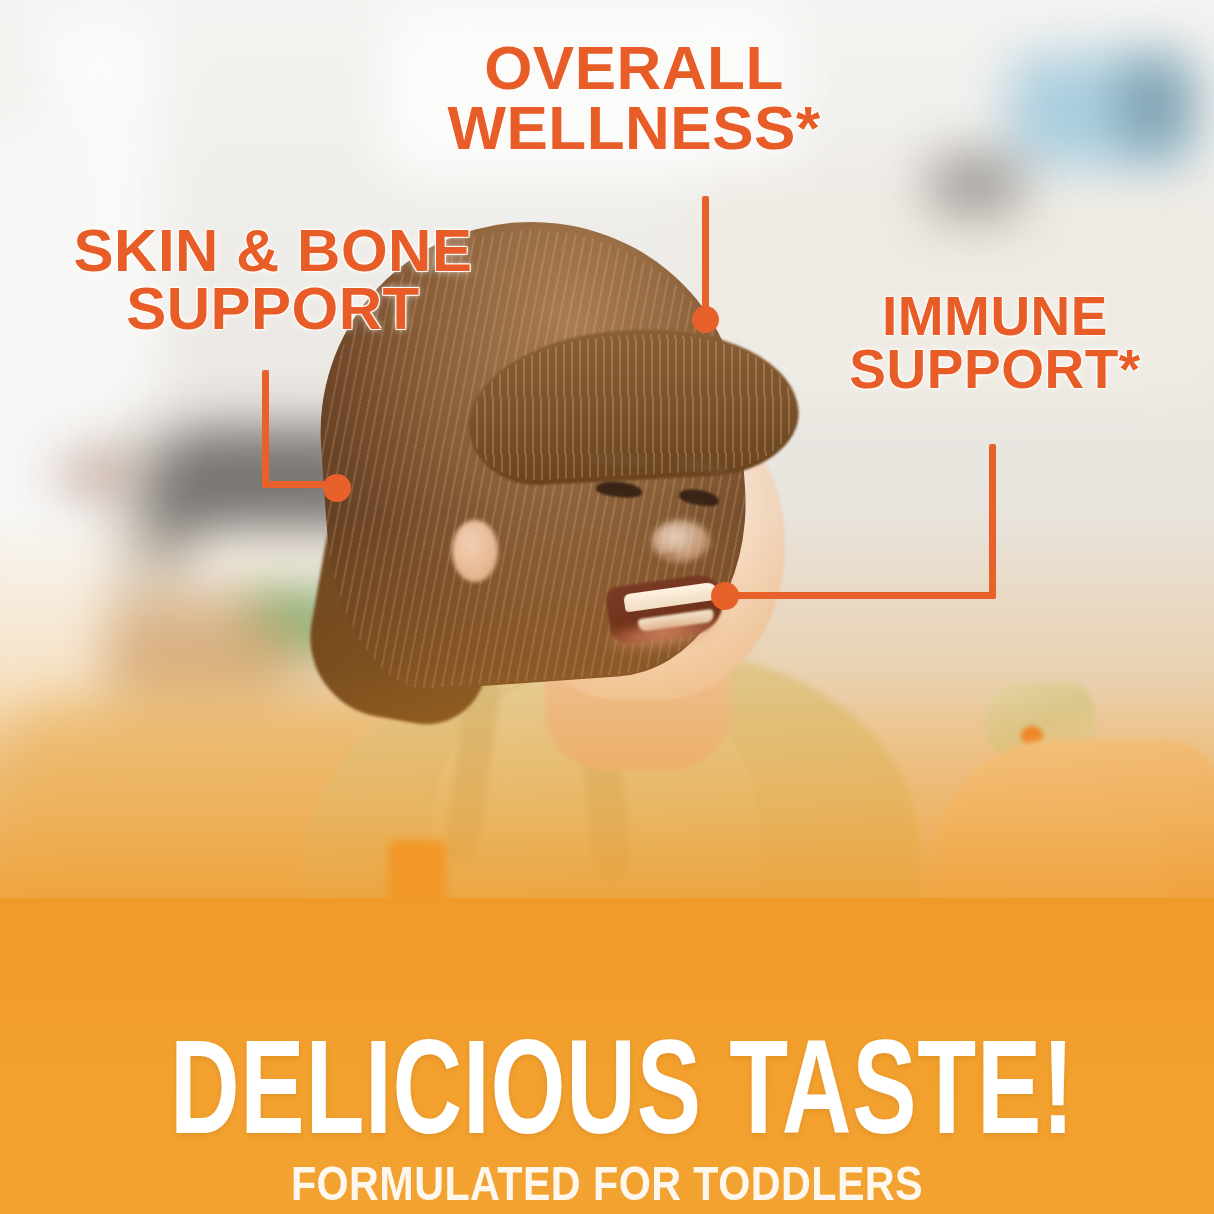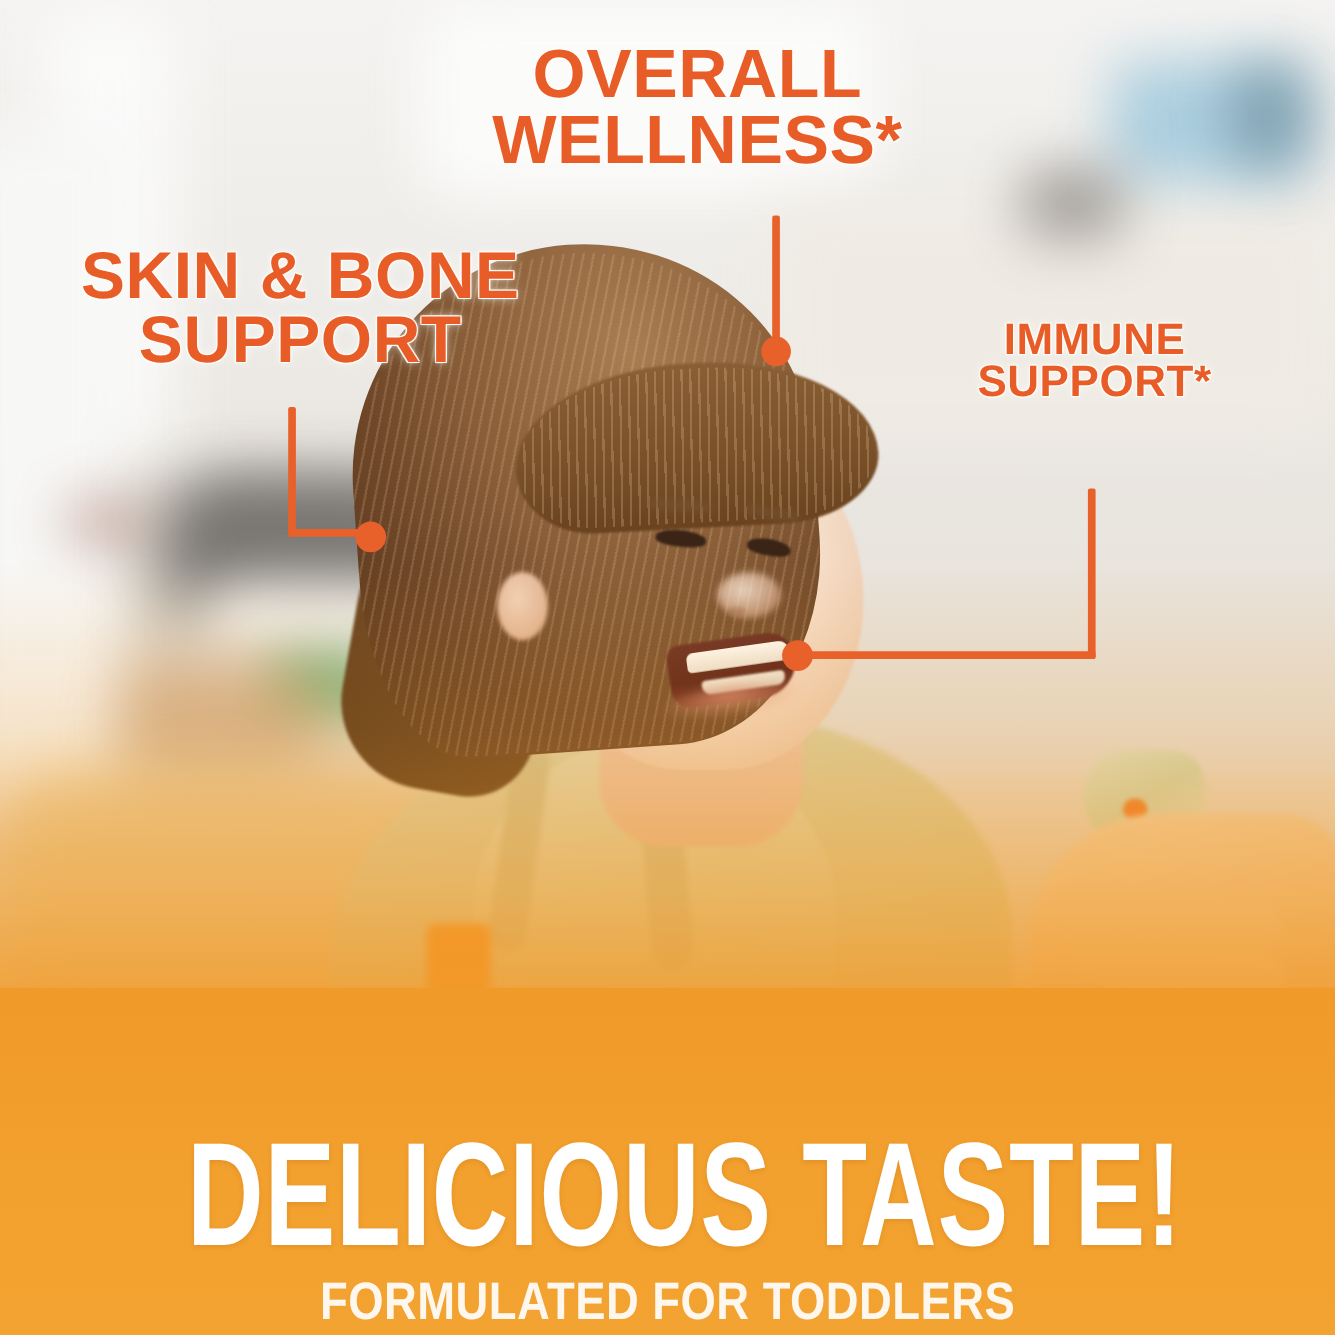--- a/index.html
+++ b/index.html
@@ -356,7 +356,7 @@
   }
   #callout-immune {
     left: 790px; top: 290px; width: 410px;
-    font-size: 40px;
+    font-size: 55px;
   }
 
   

